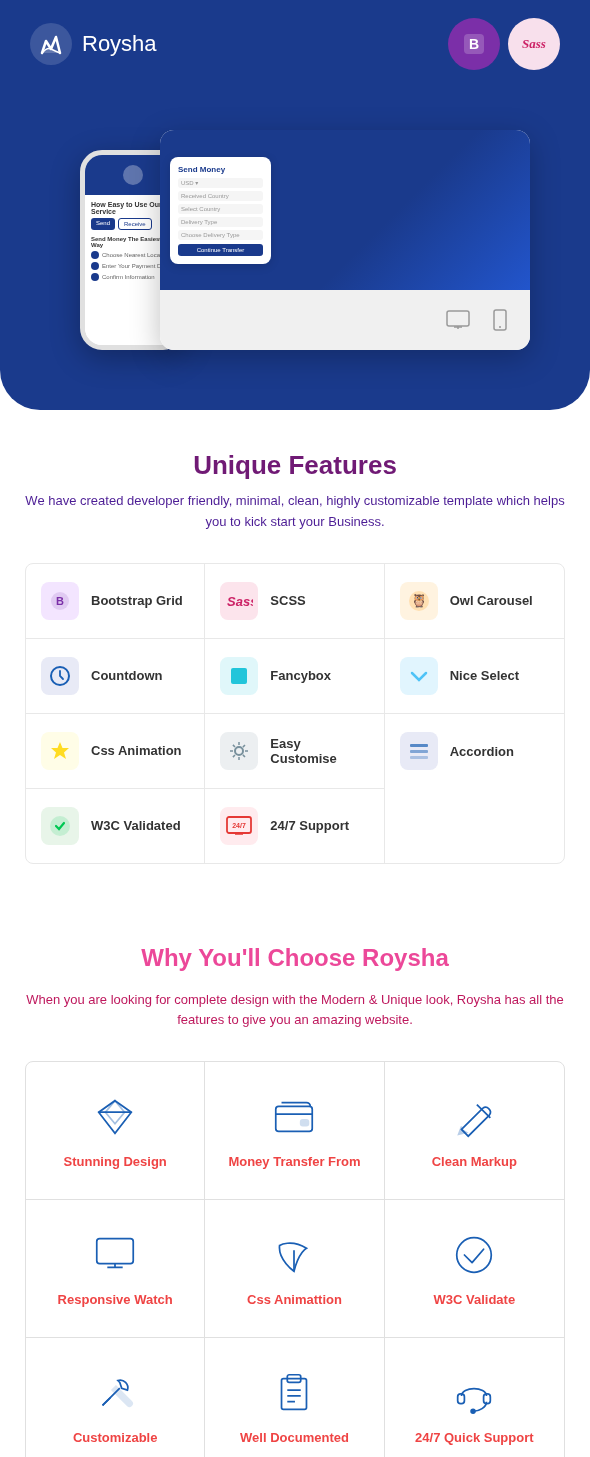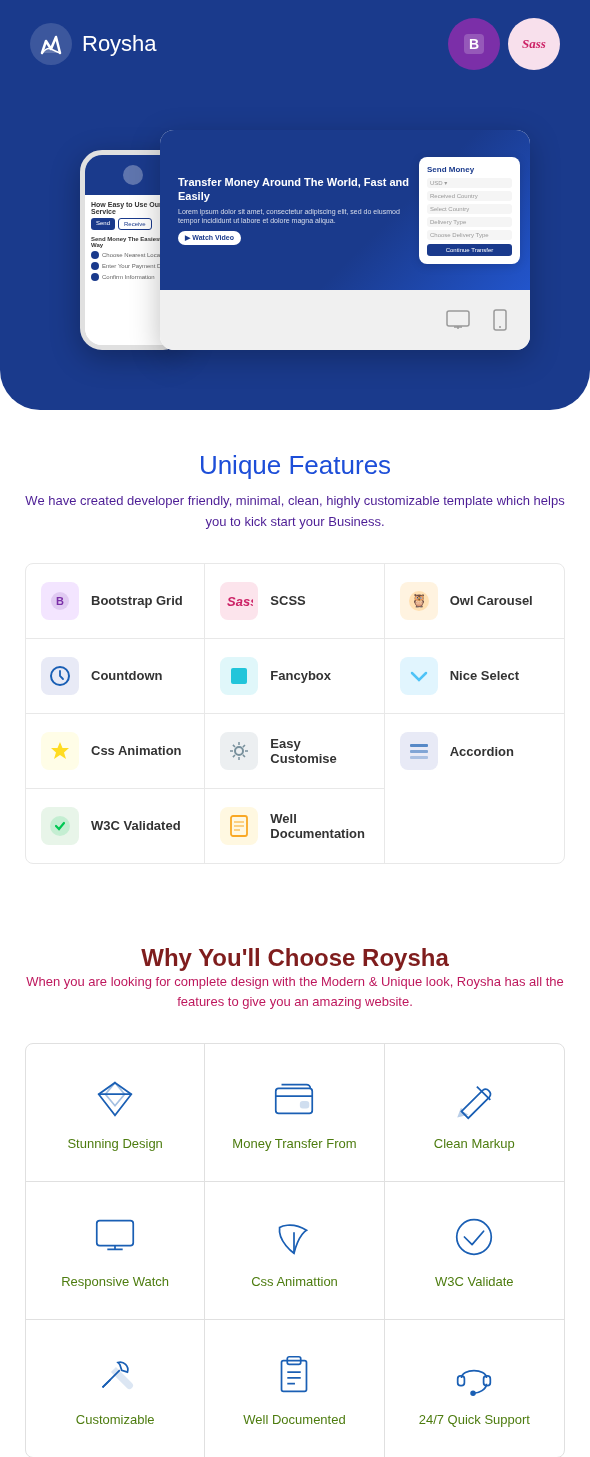--- a/index.html
+++ b/index.html
@@ -298,11 +298,6 @@
 
     <div class="tablet-mockup">
       <div class="tablet-screen">
-        <div class="tablet-content">
-          <h3>Transfer Money Around The World, Fast and Easily</h3>
-          <p>Lorem ipsum dolor sit amet, consectetur adipiscing elit, sed do eiusmod tempor incididunt ut labore et dolore magna aliqua.</p>
-          <div class="tablet-btn">▶ Watch Video</div>
-        </div>
         <div class="send-money-card">
           <h4>Send Money</h4>
           <div class="smc-field">USD ▾</div>

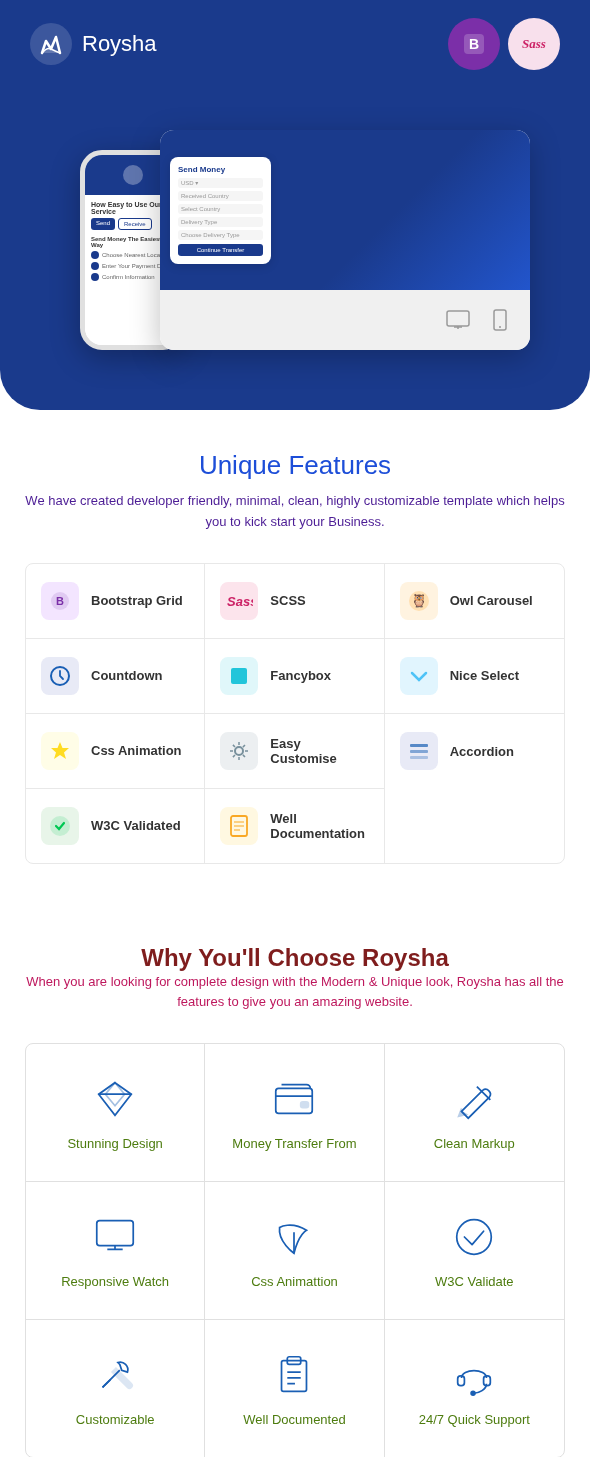--- a/index.html
+++ b/index.html
@@ -171,7 +171,7 @@
 
     
     .section { padding: 40px 25px; }
-    .section-title { text-align: center; font-size: 26px; font-weight: 400; color: #1d4ed8; margin-bottom: 10px; }
+    .section-title { text-align: center; font-size: 26px; font-weight: 700; color: #701a75; margin-bottom: 10px; }
     .section-subtitle { text-align: center; font-size: 13px; color: #4c1d95; line-height: 1.6; margin-bottom: 30px; }
 
     .features-grid {

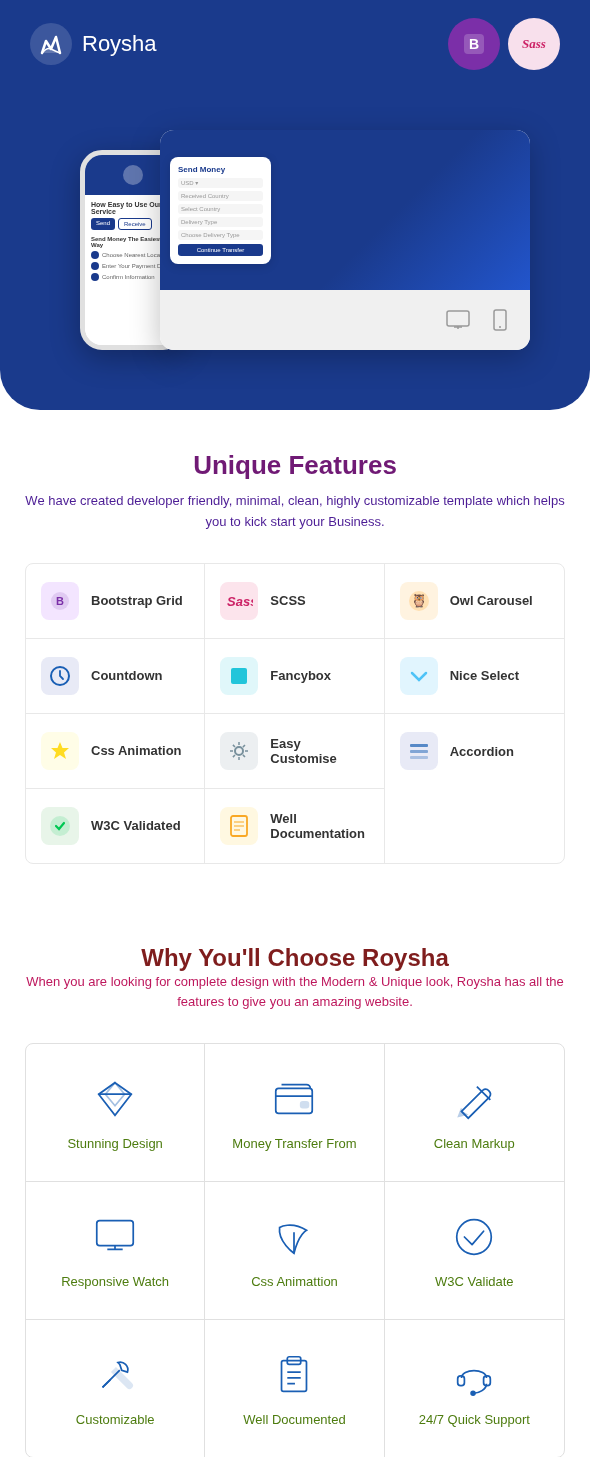--- a/index.html
+++ b/index.html
@@ -415,6 +415,16 @@
         <span class="feature-label">W3C Validated</span>
       </div>
       <div class="feature-item">
+        <div class="feature-icon" style="background: rgb(255, 235, 238);">
+          <svg width="26" height="20" viewBox="0 0 26 20">
+            <rect x="1" y="1" width="24" height="16" rx="2" fill="none" stroke="#e53935" stroke-width="1.8"></rect>
+            <line x1="9" y1="18" x2="17" y2="18" stroke="#e53935" stroke-width="1.5"></line>
+            <text x="13" y="12" text-anchor="middle" font-size="7" fill="#e53935" font-weight="700">24/7</text>
+          </svg>
+        </div>
+        <span class="feature-label">24/7 Support</span>
+      </div>
+      <div class="feature-item">
         <div class="feature-icon" style="background: rgb(255, 248, 225);">
           <svg width="20" height="22" viewBox="0 0 20 22">
             <rect x="2" y="1" width="16" height="20" rx="2" fill="none" stroke="#f9a825" stroke-width="1.8"></rect>

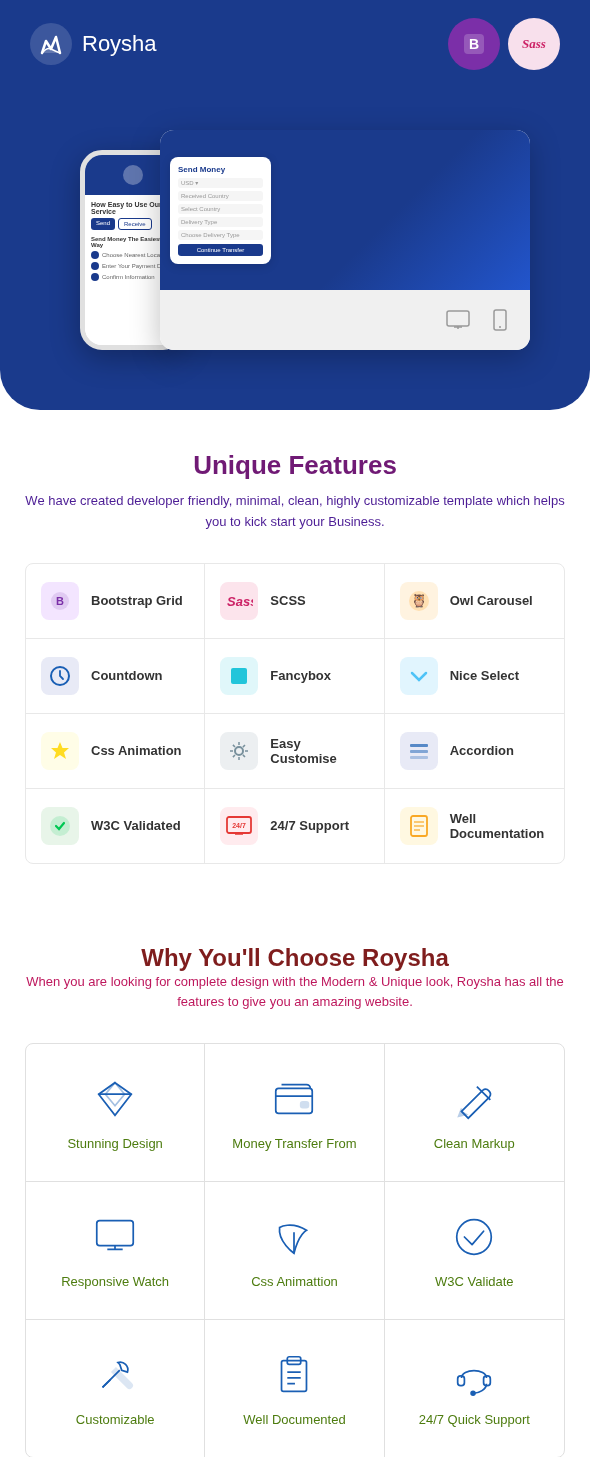--- a/index.html
+++ b/index.html
@@ -424,17 +424,6 @@
         </div>
         <span class="feature-label">24/7 Support</span>
       </div>
-      <div class="feature-item">
-        <div class="feature-icon" style="background: rgb(255, 248, 225);">
-          <svg width="20" height="22" viewBox="0 0 20 22">
-            <rect x="2" y="1" width="16" height="20" rx="2" fill="none" stroke="#f9a825" stroke-width="1.8"></rect>
-            <line x1="5" y1="7" x2="15" y2="7" stroke="#f9a825" stroke-width="1.2"></line>
-            <line x1="5" y1="11" x2="15" y2="11" stroke="#f9a825" stroke-width="1.2"></line>
-            <line x1="5" y1="15" x2="11" y2="15" stroke="#f9a825" stroke-width="1.2"></line>
-          </svg>
-        </div>
-        <span class="feature-label">Well Documentation</span>
-      </div>
     </div>
 </div>
 

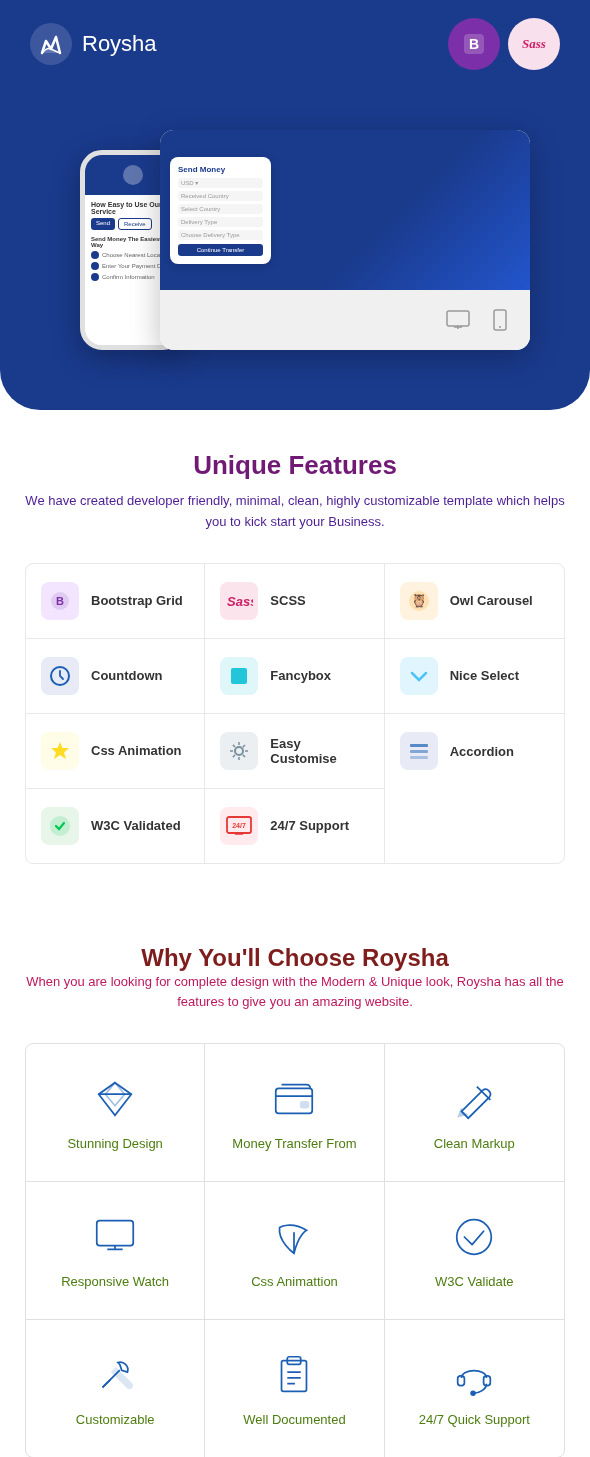--- a/index.html
+++ b/index.html
@@ -206,7 +206,7 @@
 
     
     .why-section { padding: 40px 25px; background: #fff; }
-    .why-title { text-align: center; font-size: 24px; font-weight: 700; color: #7f1d1d; margin-bottom: 0; }
+    .why-title { text-align: center; font-size: 24px; font-weight: 700; color: #ec4899; margin-bottom: 18px; }
     .why-subtitle { text-align: center; font-size: 13px; color: #be185d; line-height: 1.6; margin-bottom: 30px; }
 
     .why-grid {

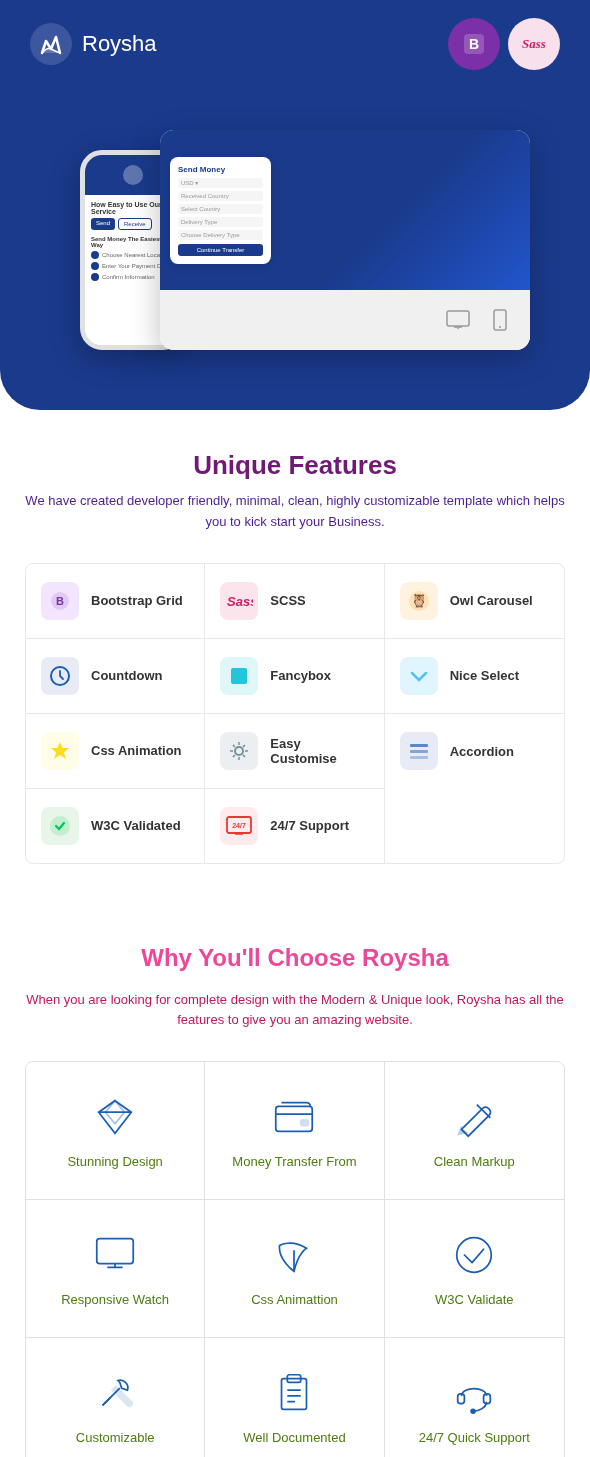--- a/index.html
+++ b/index.html
@@ -238,7 +238,7 @@
       justify-content: center;
     }
     .why-item-icon svg { width: 48px; height: 48px; }
-    .why-item-label { font-size: 13px; color: #4d7c0f; font-weight: 400; }
+    .why-item-label { font-size: 13px; color: #ef4444; font-weight: 700; }
   </style>
 </head>
 <body>

